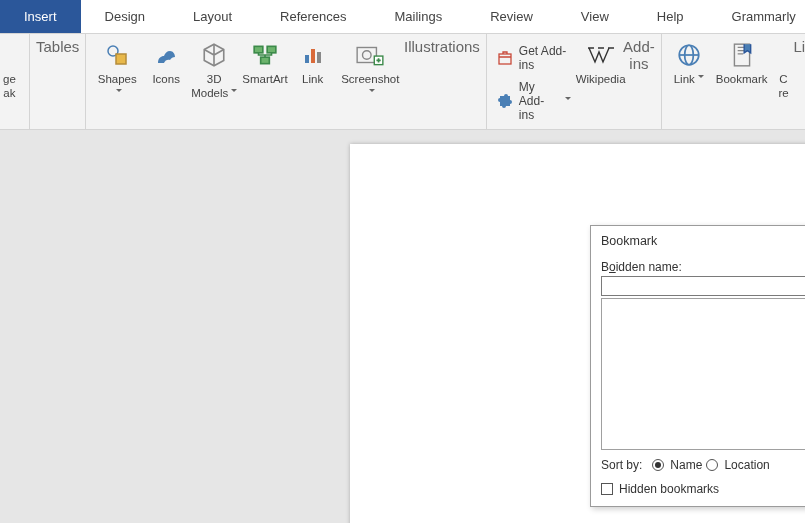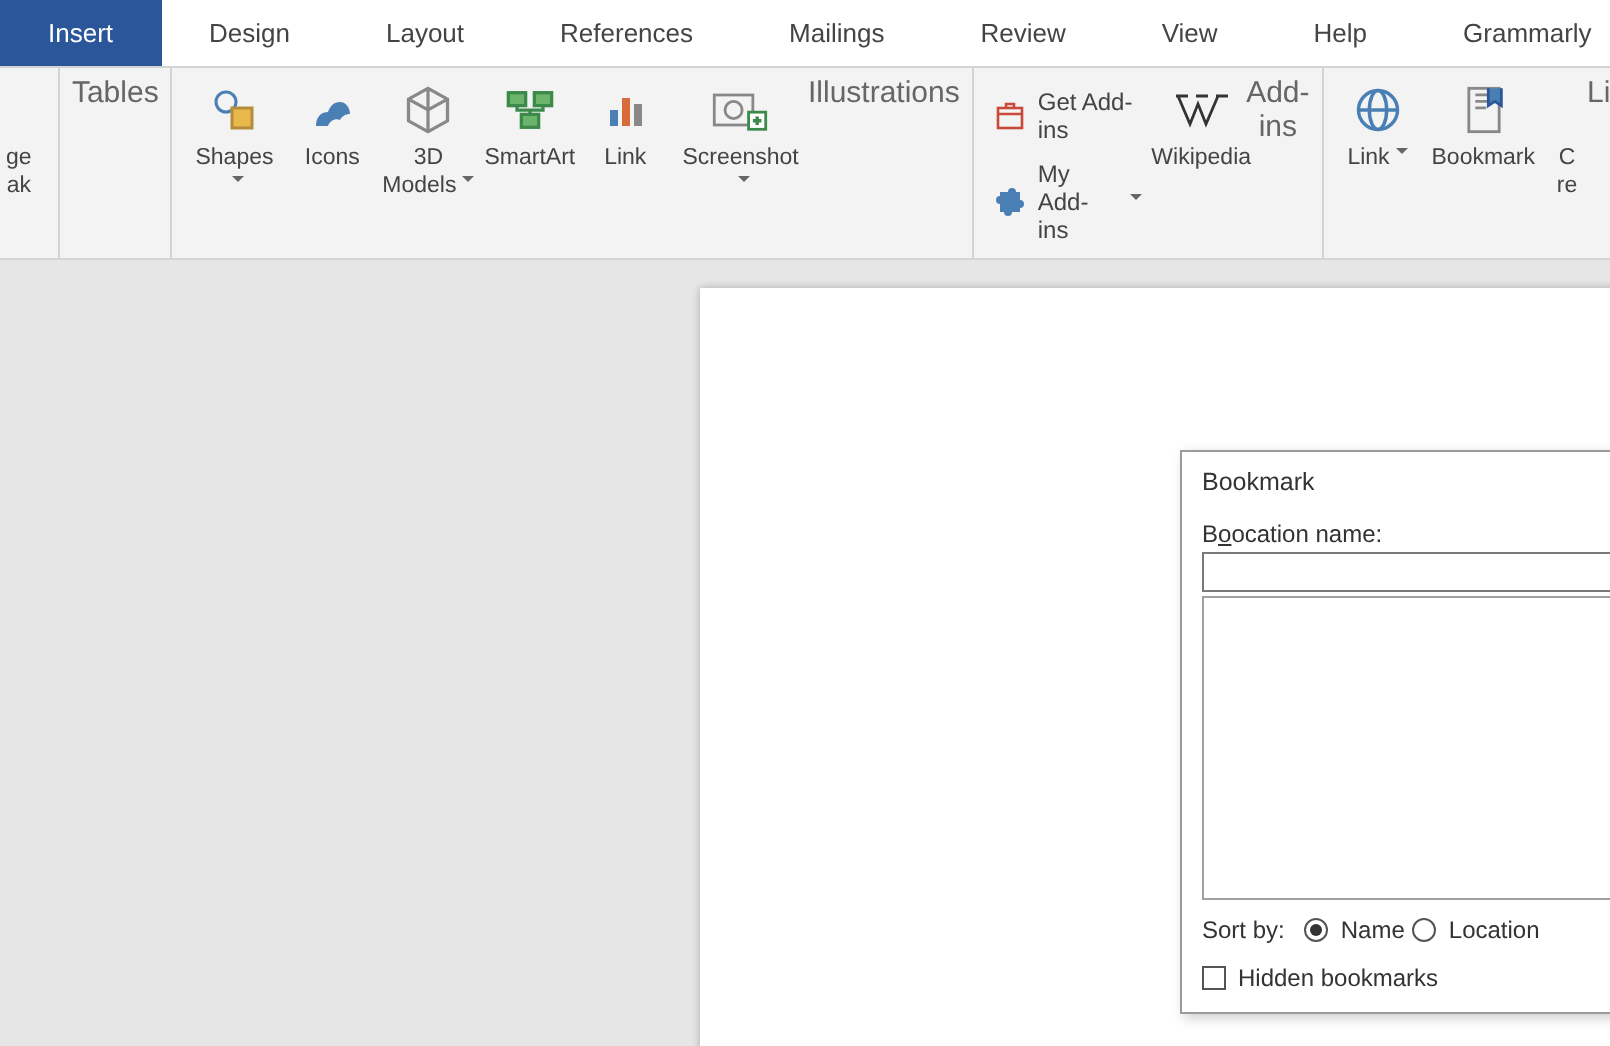--- a/index.html
+++ b/index.html
@@ -220,7 +220,7 @@
   <div class="dialog-title">Bookmark</div>
   <div class="dialog-body">
     <div class="dlg-label">
-      <span>B</span><span class="u">o</span><span>ocation name:</span>
+      <span>B</span><span class="u">o</span><span>idden name:</span>
     </div>
     <input class="dlg-input" type="text" value="" style="">
     <div class="dlg-list"></div>

